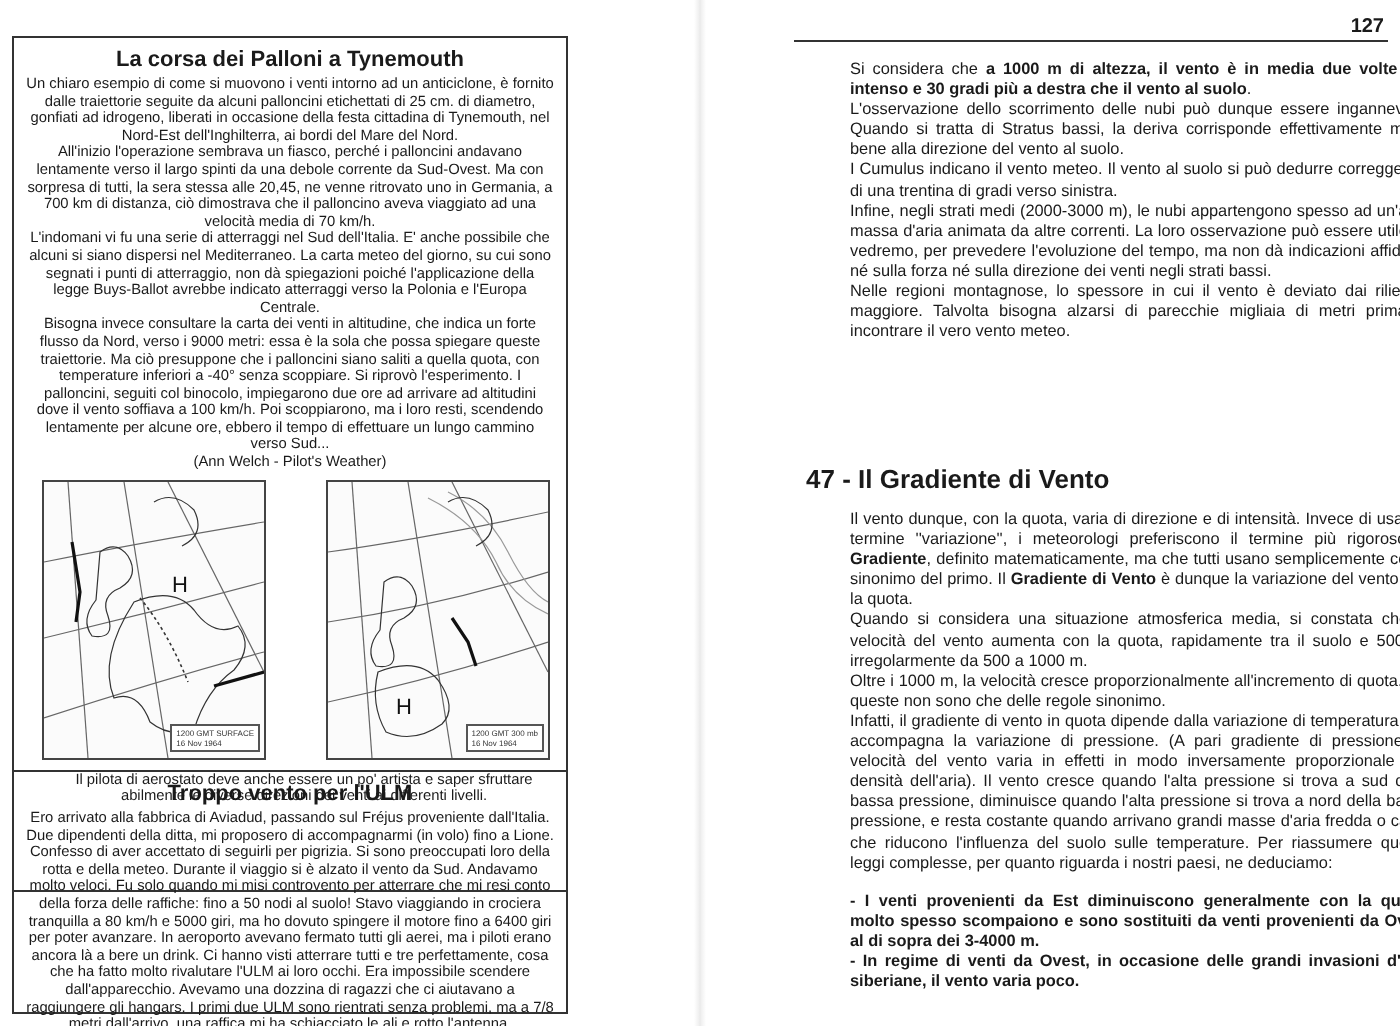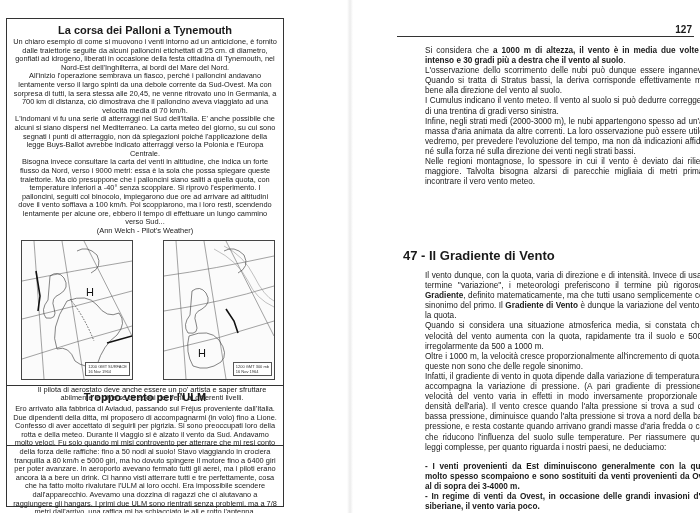--- a/index.html
+++ b/index.html
@@ -9,7 +9,7 @@
     font-family:"Liberation Sans", sans-serif;
   }
   .page-left { position:absolute; left:0; top:0; width:350px; height:513px; }
-  .page-right { position:absolute; left:350px; top:16px; width:350px; height:388px; }
+  .page-right { position:absolute; left:350px; top:0; width:350px; height:388px; }
   .gutter { position:absolute; left:347px; top:0; width:6px; height:513px;
     background:linear-gradient(90deg,#fff,#eee 45%,#e4e4e4 50%,#eee 55%,#fff); }
 

